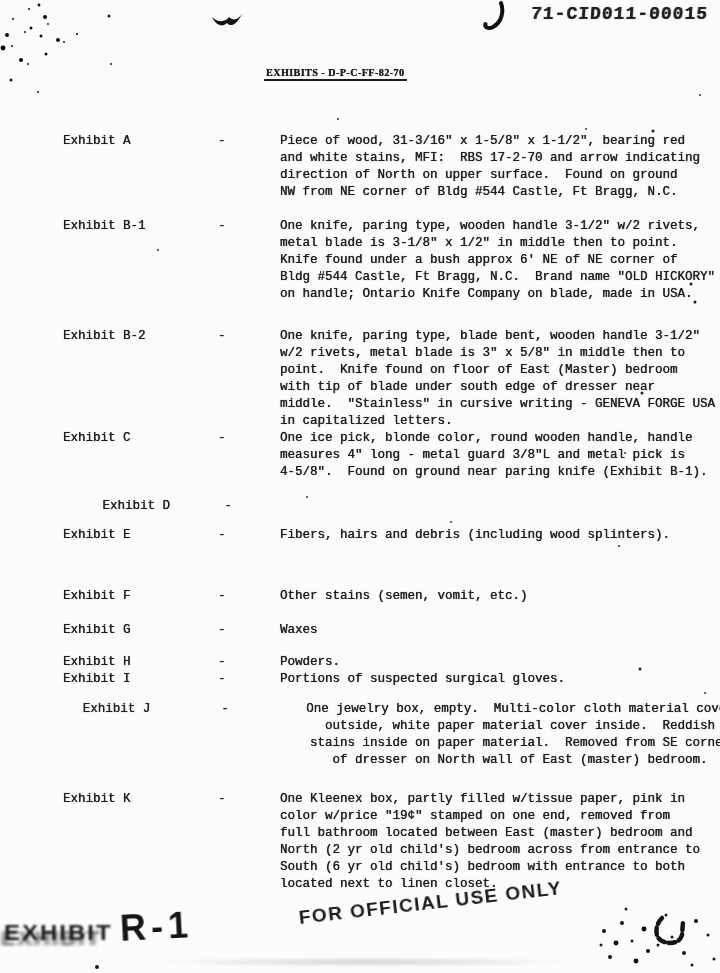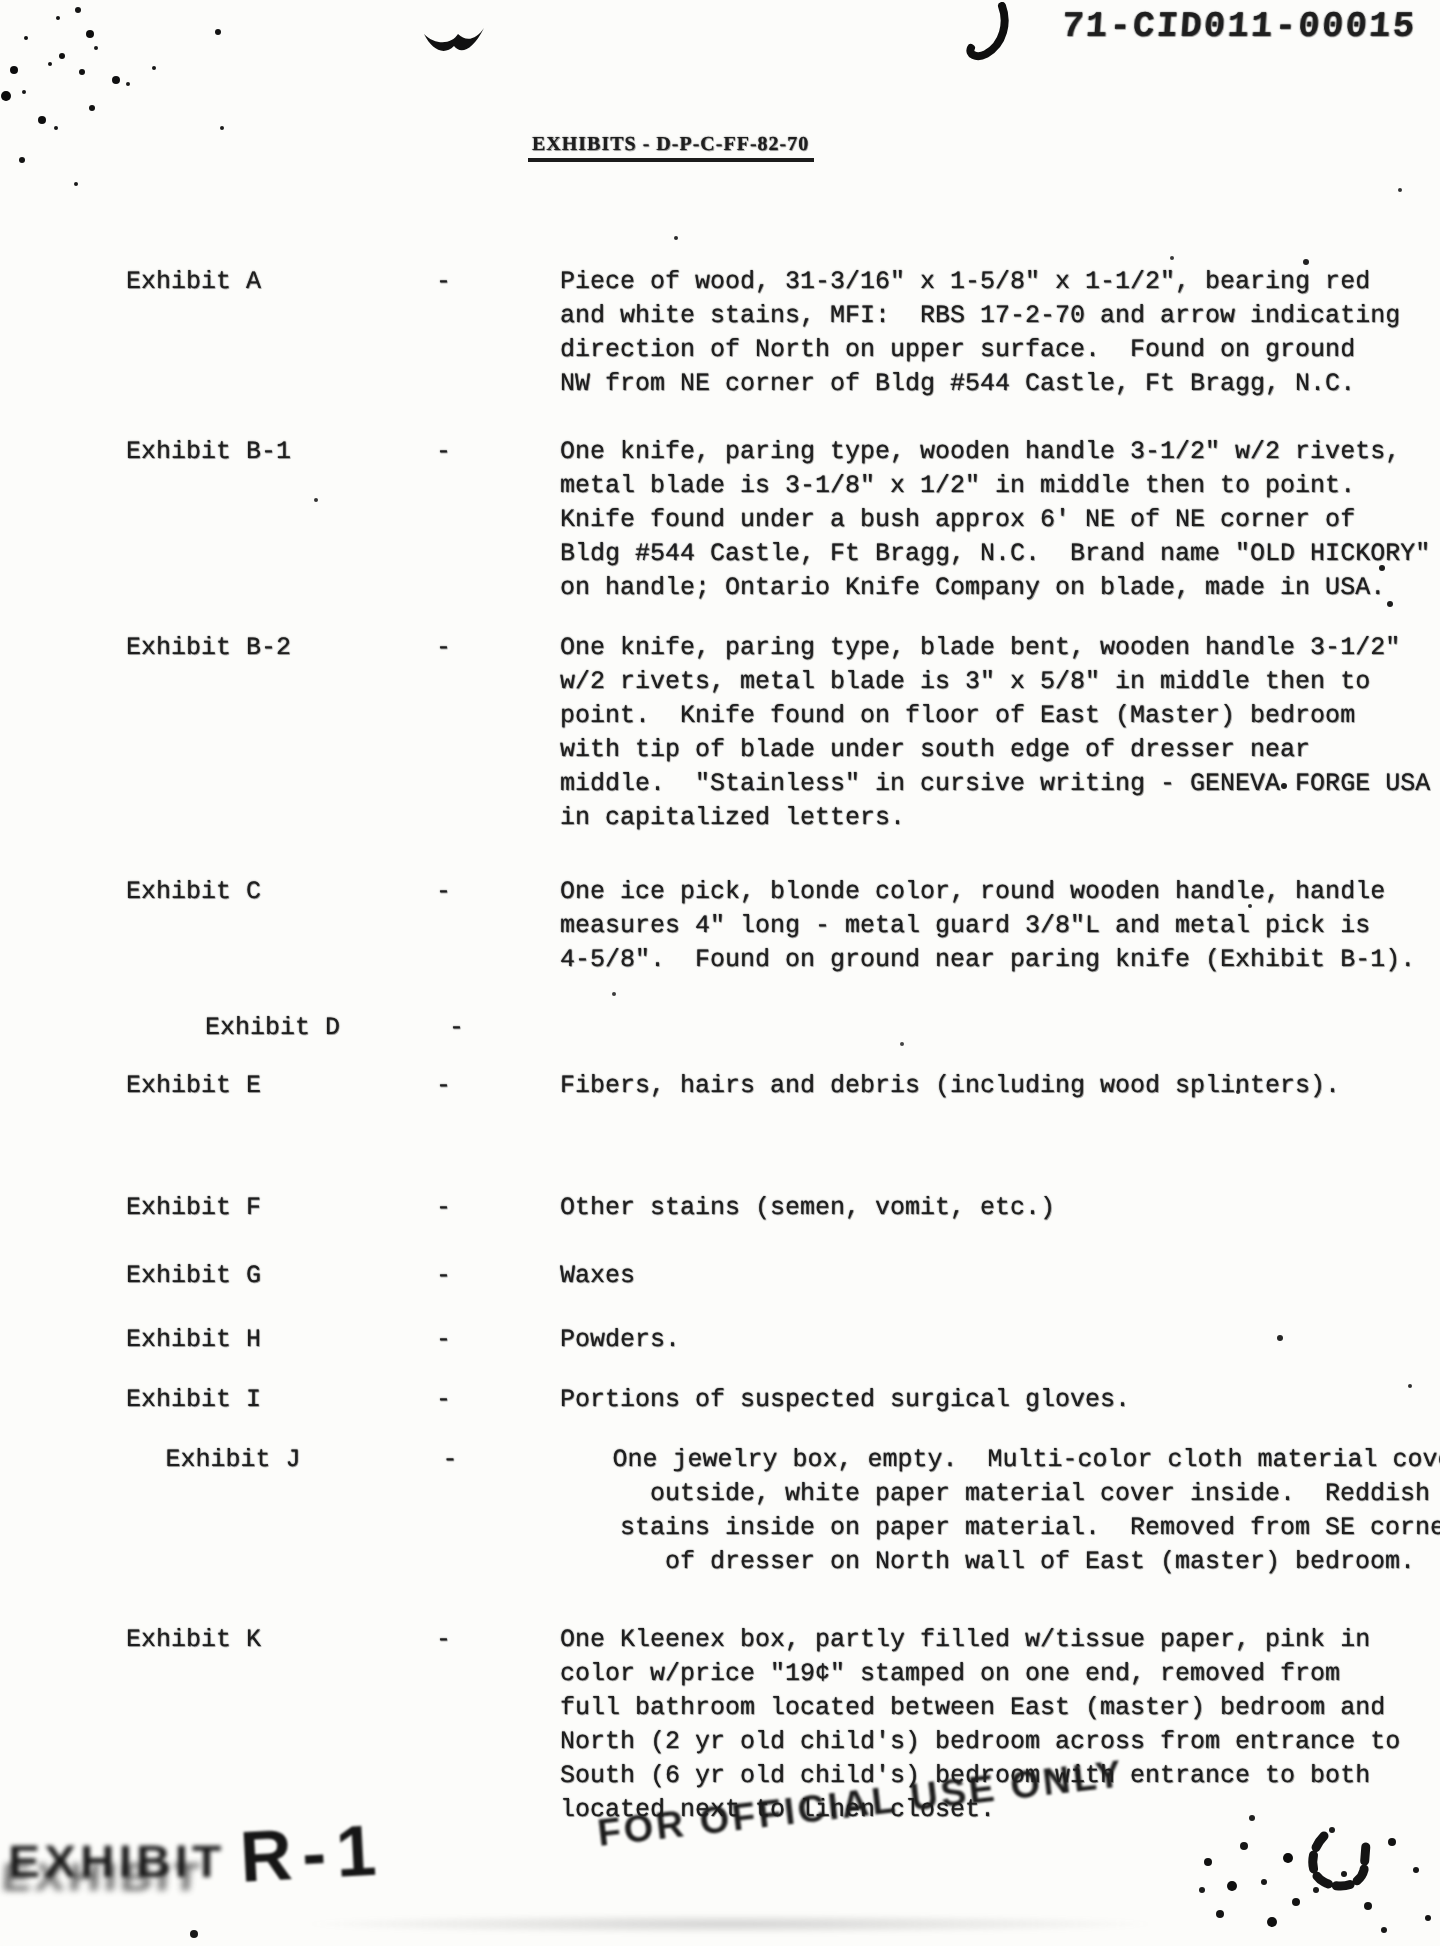--- a/index.html
+++ b/index.html
@@ -28,7 +28,7 @@
   .exhibits{position:absolute;top:133px;left:63px;width:610px;}
   .exhibit-row{display:flex;align-items:flex-start;gap:48px;}
   .exhibit-row:nth-child(1){margin-bottom:17px;}
-  .exhibit-row:nth-child(2){margin-bottom:13px;}
+  .exhibit-row:nth-child(2){margin-bottom:25px;}
   .exhibit-row:nth-child(3){margin-bottom:20px;}
   .exhibit-row:nth-child(4){margin-bottom:17px;}
   .exhibit-row:nth-child(5){margin-bottom:12px;text-align:right;}

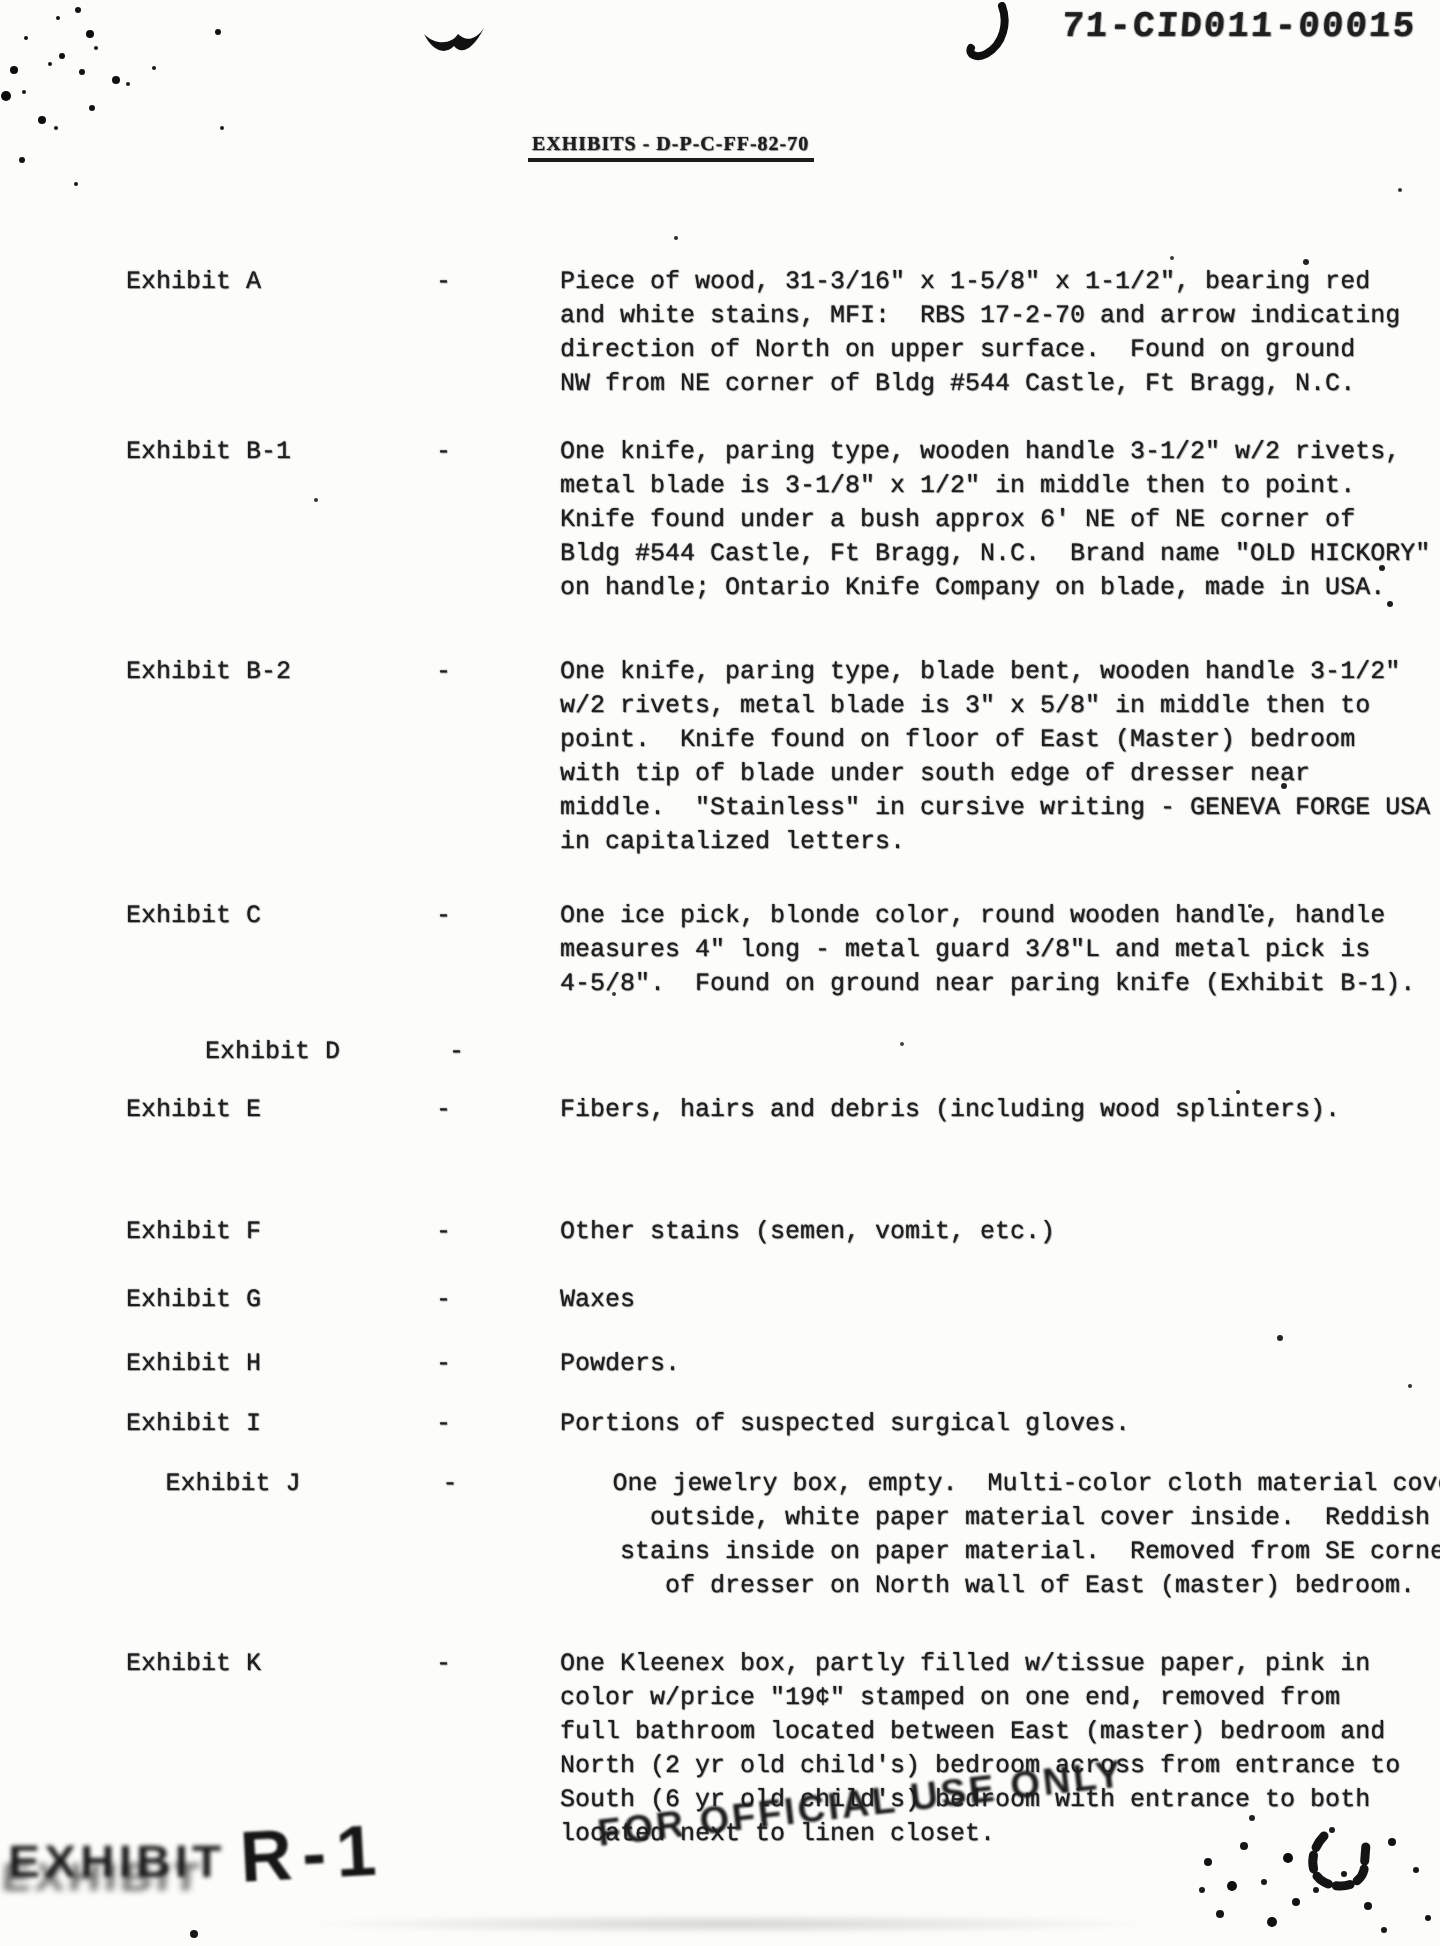--- a/index.html
+++ b/index.html
@@ -29,7 +29,7 @@
   .exhibit-row{display:flex;align-items:flex-start;gap:48px;}
   .exhibit-row:nth-child(1){margin-bottom:17px;}
   .exhibit-row:nth-child(2){margin-bottom:25px;}
-  .exhibit-row:nth-child(3){margin-bottom:20px;}
+  .exhibit-row:nth-child(3){margin-bottom:0;}
   .exhibit-row:nth-child(4){margin-bottom:17px;}
   .exhibit-row:nth-child(5){margin-bottom:12px;text-align:right;}
   .exhibit-row:nth-child(6){margin-bottom:15px;}

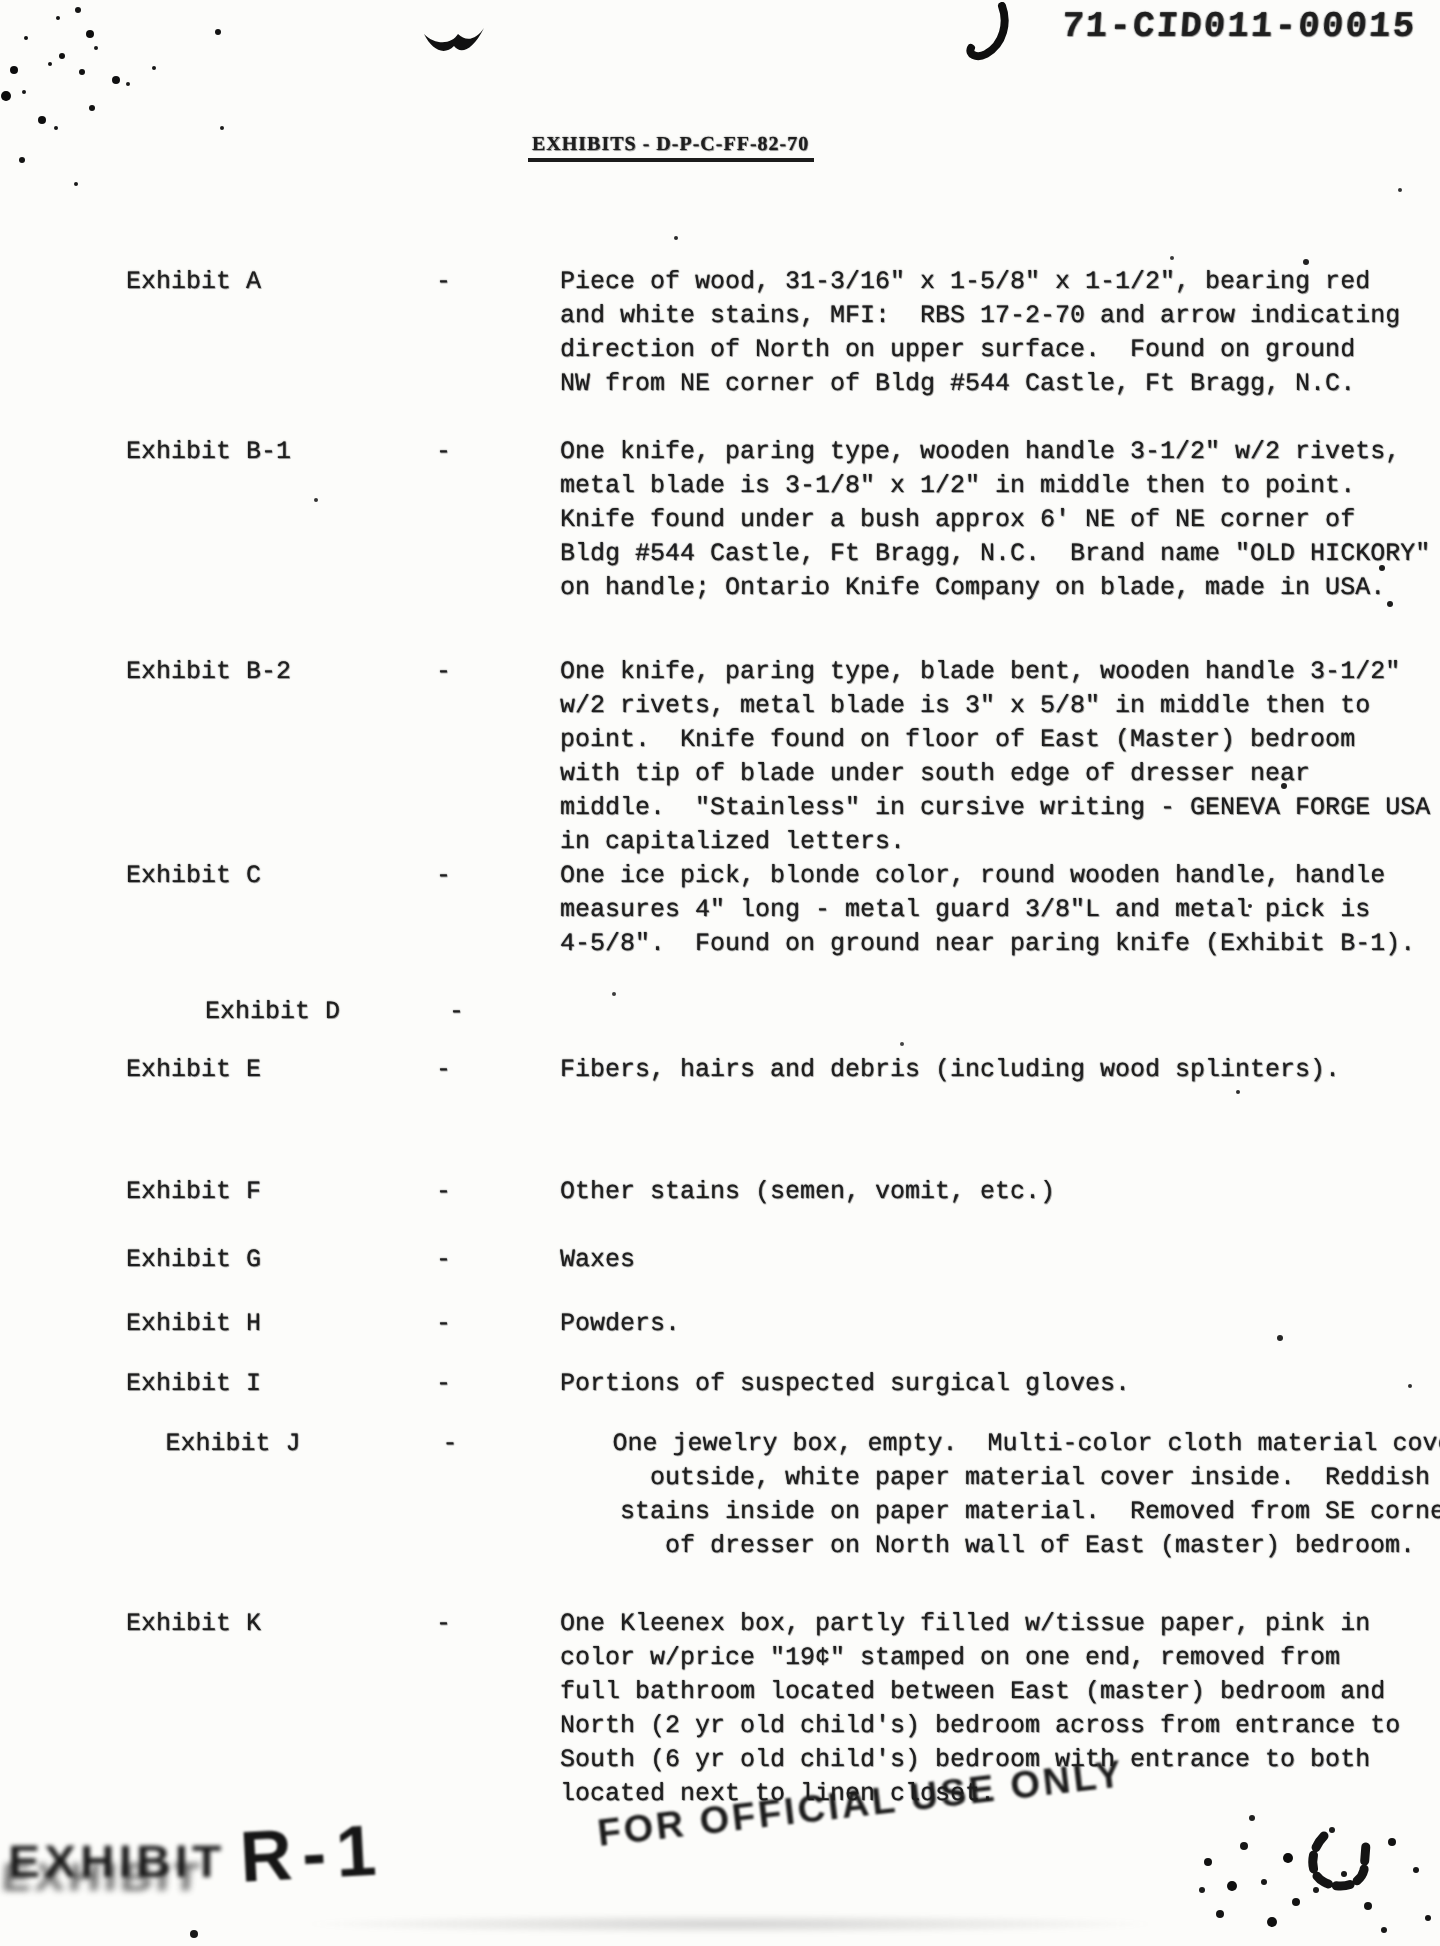--- a/index.html
+++ b/index.html
@@ -35,7 +35,7 @@
   .exhibit-row:nth-child(6){margin-bottom:15px;}
   .exhibit-row:nth-child(7){margin-bottom:17px;margin-top:44px;}
   .exhibit-row:nth-child(8){margin-bottom:15px;}
-  .exhibit-row:nth-child(9){margin-bottom:13px;}
+  .exhibit-row:nth-child(9){}
   .exhibit-row:nth-child(10){margin-bottom:13px;}
   .exhibit-row:nth-child(11){margin-bottom:22px;text-align:center;}
   .exhibit-label{flex:none;width:107px;font-size:12.5px;line-height:17px;}

